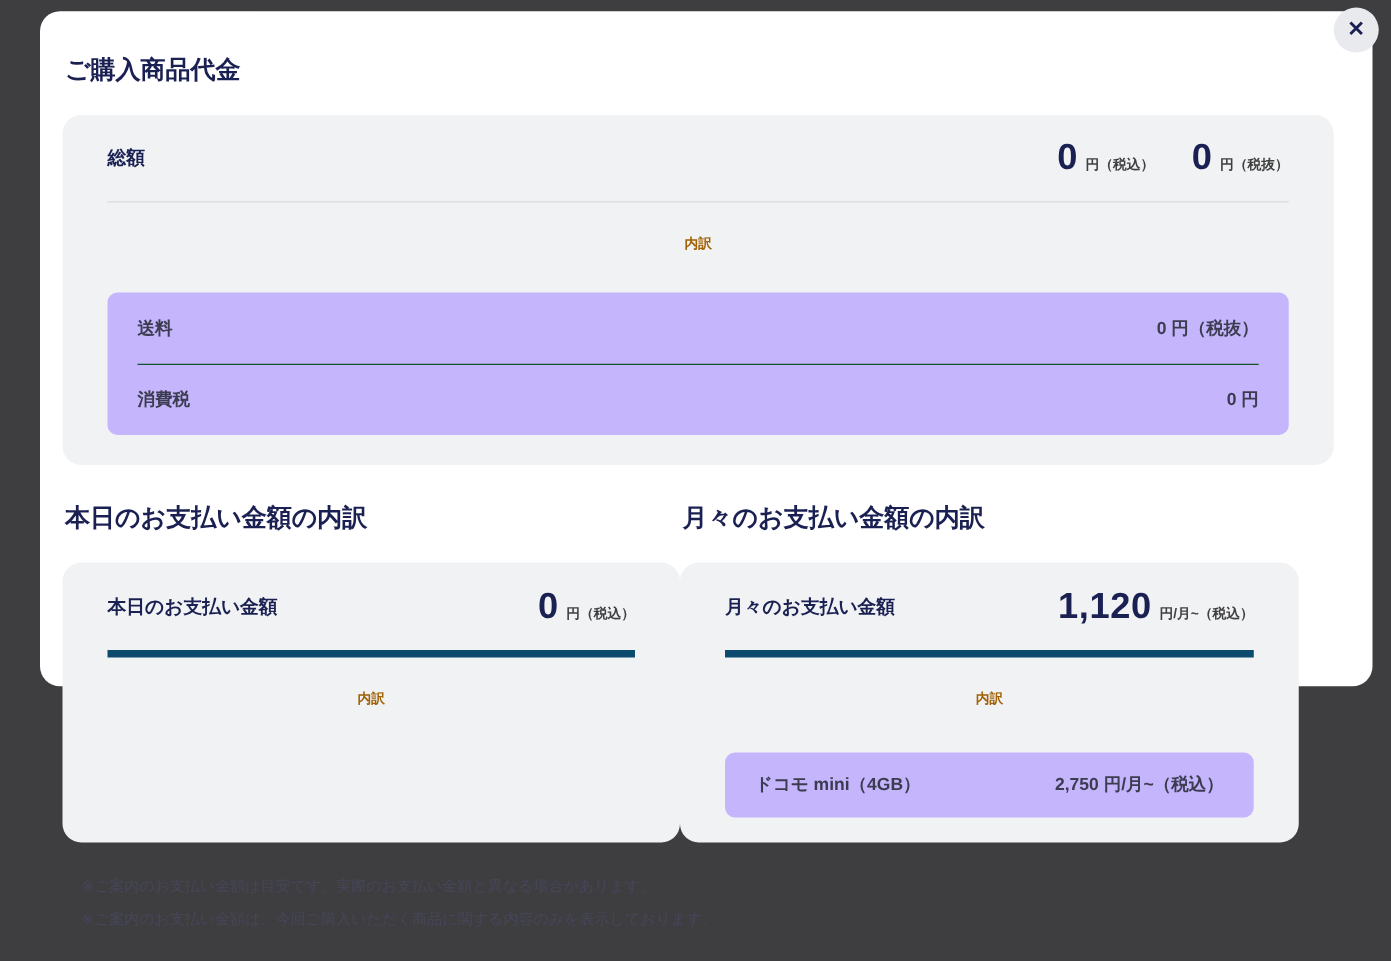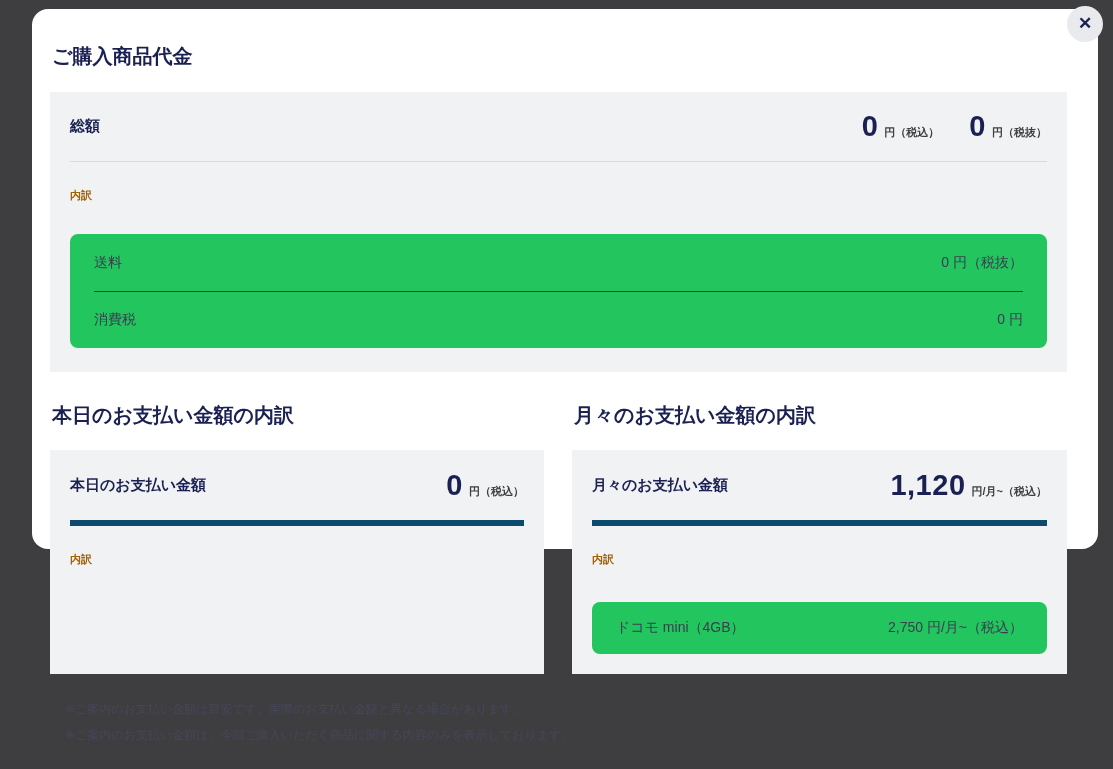--- a/index.html
+++ b/index.html
@@ -43,8 +43,9 @@
   }
   .panel {
     background: #f1f2f4;
-    border-radius: 0;
-    padding: 0 20px;
+    border-radius: 15px;
+    padding: 0 36px;
+    text-align: center;
   }
   .panel-top {
     margin-top: 22px;

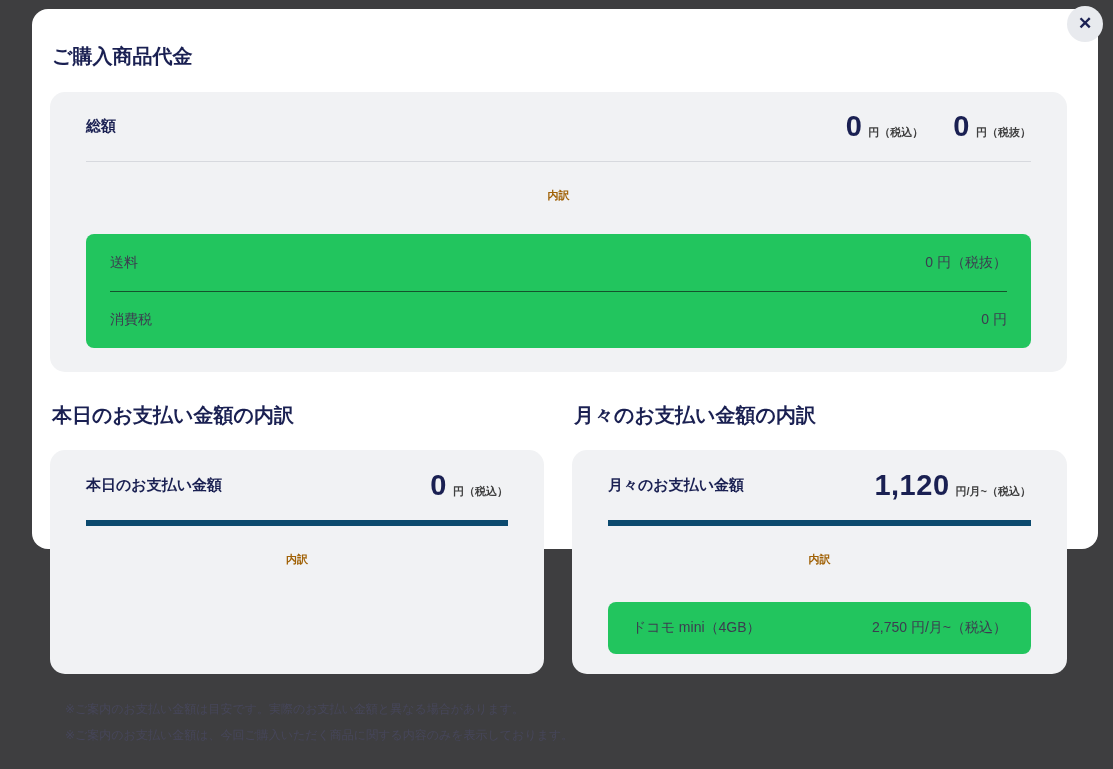--- a/index.html
+++ b/index.html
@@ -92,10 +92,11 @@
     line-height: 20px;
   }
   .inner-card {
-    background: #22c55e;
+    background: #c4b5fd;
     border-radius: 8px;
     padding: 0 24px;
     margin-top: 29px;
+    font-weight: bold;
   }
   .inner-row {
     height: 57px;

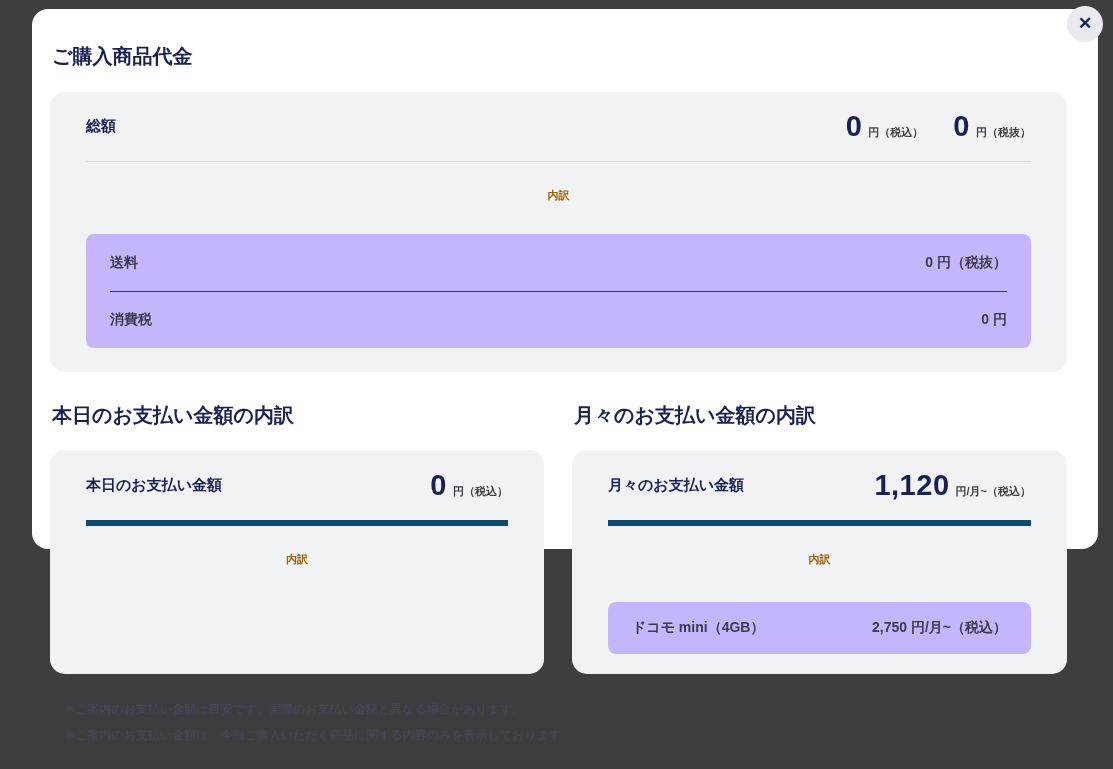--- a/index.html
+++ b/index.html
@@ -110,7 +110,6 @@
 
   .columns {
     display: flex;
-    gap: 28px;
     margin-top: 28px;
   }
   .col-left  { width: 494px; }

